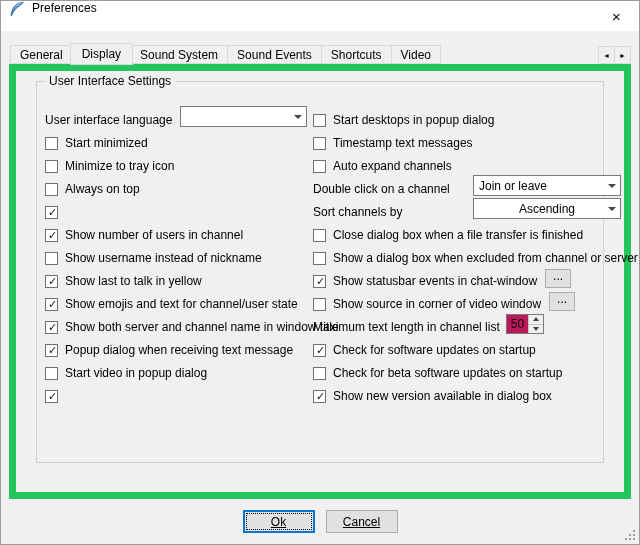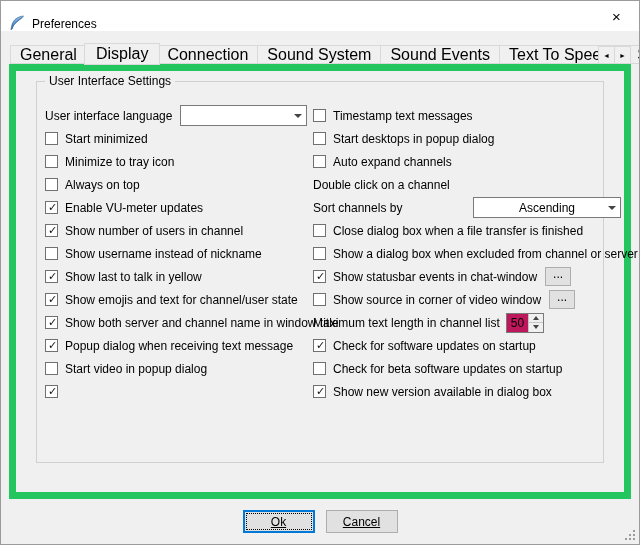--- a/index.html
+++ b/index.html
@@ -9,7 +9,7 @@
   .window { position: relative; width: 640px; height: 545px; background: #f0f0f0; border: 1px solid #9b9b9b; overflow: hidden; }
 
   
-  .titlebar { position: absolute; top: 0; left: 0; right: 0; height: 30px; background: #ffffff; display: flex; align-items: flex-end; }
+  .titlebar { position: absolute; top: 0; left: 0; right: 0; height: 30px; background: #ffffff; display: flex; align-items: flex-start; }
   .app-icon { width: 16px; height: 16px; margin-left: 8px; flex: 0 0 16px; }
   .title-text { margin-left: 7px; font-size: 12px; }
   .close-btn { margin-left: auto; width: 45px; height: 30px; display: flex; align-items: center; justify-content: center; font-size: 15px; cursor: default; }

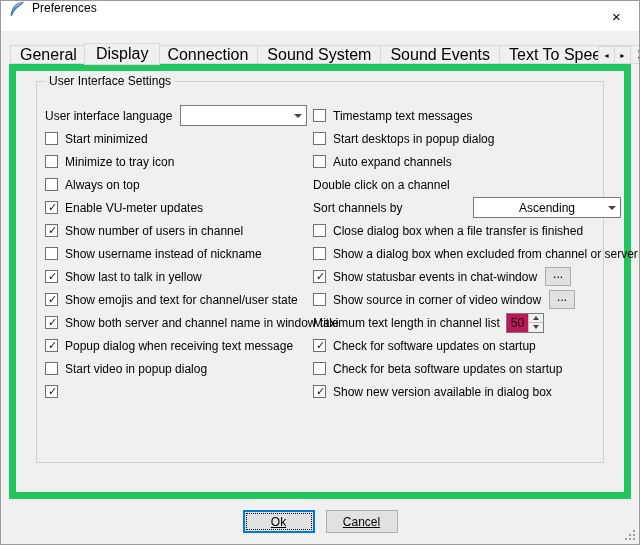--- a/index.html
+++ b/index.html
@@ -19,7 +19,7 @@
 
   
   .tab-bar { position: absolute; left: 9px; top: 13px; height: 20px; display: flex; align-items: flex-end; z-index: 2; white-space: nowrap; }
-  .tab { height: 19px; padding: 0 9px; background: #f0f0f0; border: 1px solid #d9d9d9; display: flex; align-items: center; font-size: 16px; }
+  .tab { height: 19px; padding: 0 9px; background: #f0f0f0; border: 1px solid #d9d9d9; display: flex; align-items: center; font-size: 12px; }
   .tab + .tab { margin-left: -1px; }
   .tab.selected { position: relative; z-index: 3; height: 22px; padding: 7px 11px; margin-left: -3px; margin-right: -2px; margin-bottom: -1px; background: #f0f0f0; }
   .tab-bar .tab.selected:first-child { margin-left: 0; }

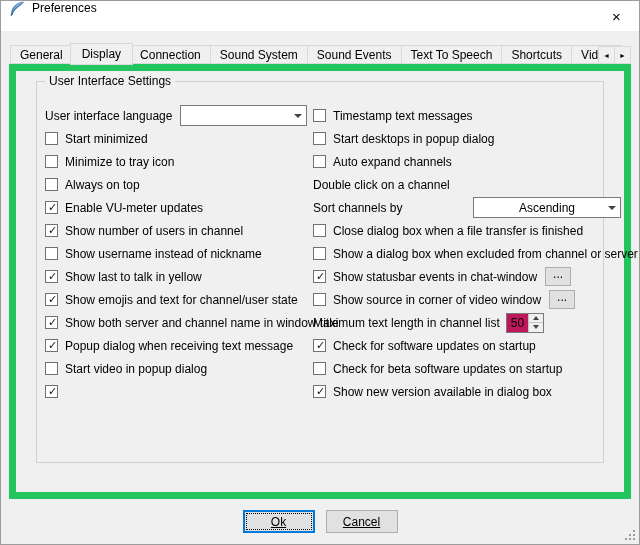--- a/index.html
+++ b/index.html
@@ -255,7 +255,6 @@
     <div class="tab-bar">
         <div class="tab">General</div>
         <div class="tab selected">Display</div>
-        <div class="tab">Connection</div>
         <div class="tab">Sound System</div>
         <div class="tab">Sound Events</div>
         <div class="tab">Text To Speech</div>

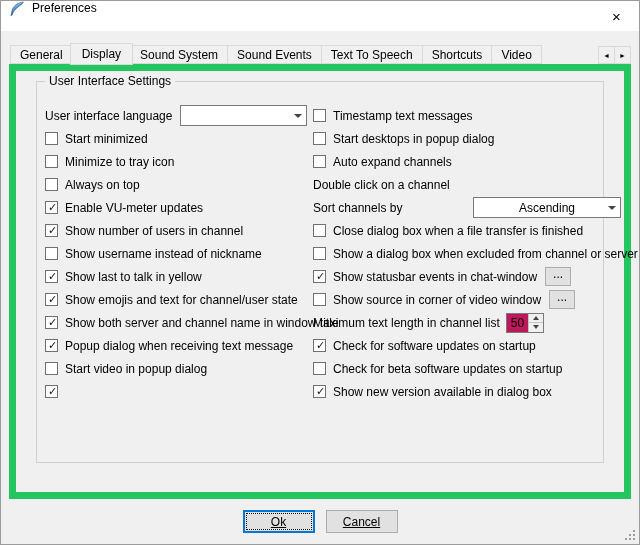--- a/index.html
+++ b/index.html
@@ -257,7 +257,6 @@
         <div class="tab selected">Display</div>
         <div class="tab">Sound System</div>
         <div class="tab">Sound Events</div>
-        <div class="tab">Text To Speech</div>
         <div class="tab">Shortcuts</div>
         <div class="tab">Video</div>
       </div>

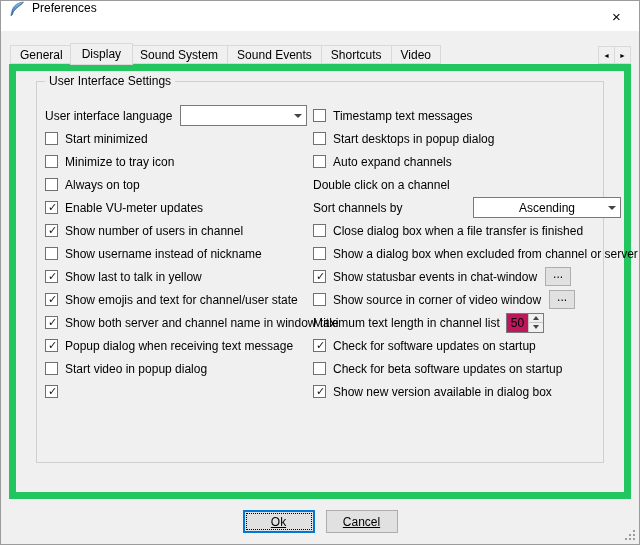--- a/index.html
+++ b/index.html
@@ -37,7 +37,7 @@
   .col { position: absolute; top: 22px; }
   .col-left { left: 8px; width: 262px; }
   .col-right { left: 276px; width: 308px; }
-  .row { height: 23px; display: flex; align-items: center; white-space: nowrap; }
+  .row { height: 23px; display: flex; align-items: flex-end; white-space: nowrap; }
 
   
   .checkbox { width: 13px; height: 13px; border: 1px solid #707070; background: #fff; flex: 0 0 13px; position: relative; margin-right: 7px; }

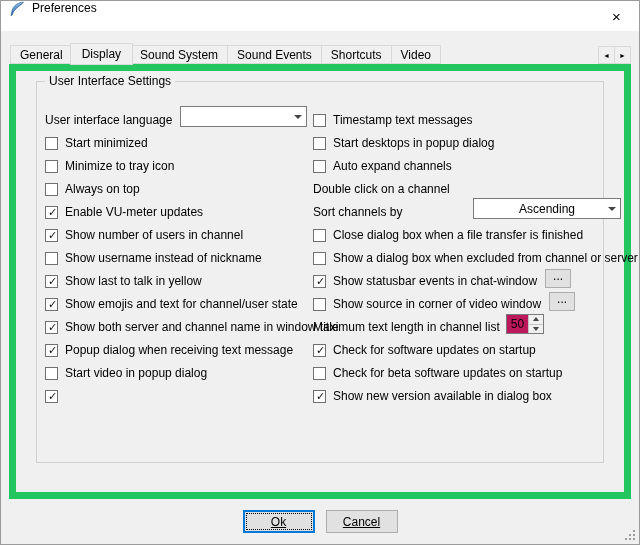--- a/index.html
+++ b/index.html
@@ -176,11 +176,11 @@
         <div class="col col-right">
             <div class="row">
               <span class="checkbox"></span>
+              <span class="cb-label">Start desktops in popup dialog</span>
+            </div>
+            <div class="row">
+              <span class="checkbox"></span>
               <span class="cb-label">Timestamp text messages</span>
-            </div>
-            <div class="row">
-              <span class="checkbox"></span>
-              <span class="cb-label">Start desktops in popup dialog</span>
             </div>
             <div class="row">
               <span class="checkbox"></span>

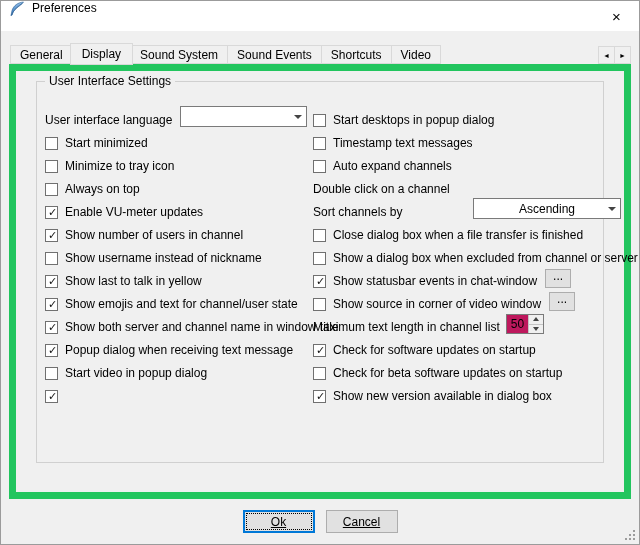--- a/index.html
+++ b/index.html
@@ -188,6 +188,12 @@
             </div>
             <div class="row">
               <span class="field-label">Double click on a channel</span>
+              <span class="combo ml-auto" style="width: 148px;">
+                <span class="combo-value">Join or leave</span>
+                <span class="combo-arrow-box">
+                  <span class="combo-arrow"></span>
+                </span>
+              </span>
             </div>
             <div class="row">
               <span class="field-label">Sort channels by</span>

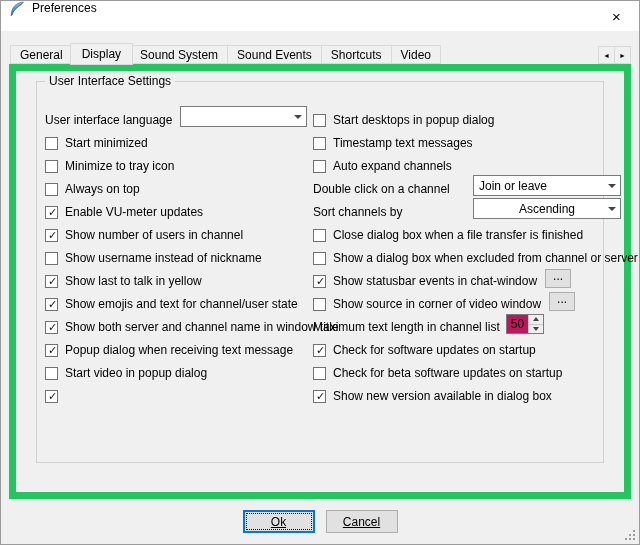--- a/index.html
+++ b/index.html
@@ -127,7 +127,6 @@
               <span class="checkbox checked">
                 <span class="checkmark">✓</span>
               </span>
-              <span class="cb-label">Enable VU-meter updates</span>
             </div>
             <div class="row">
               <span class="checkbox checked">

